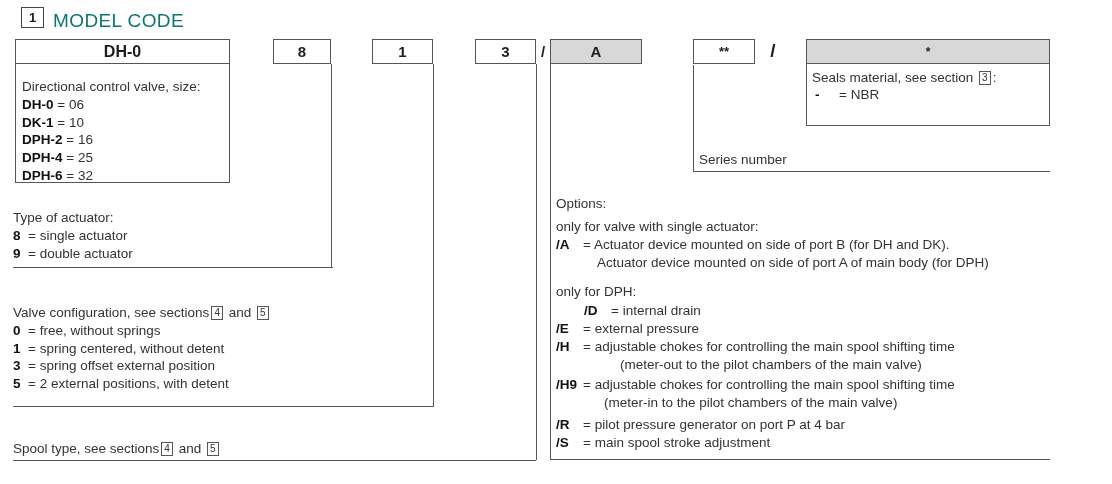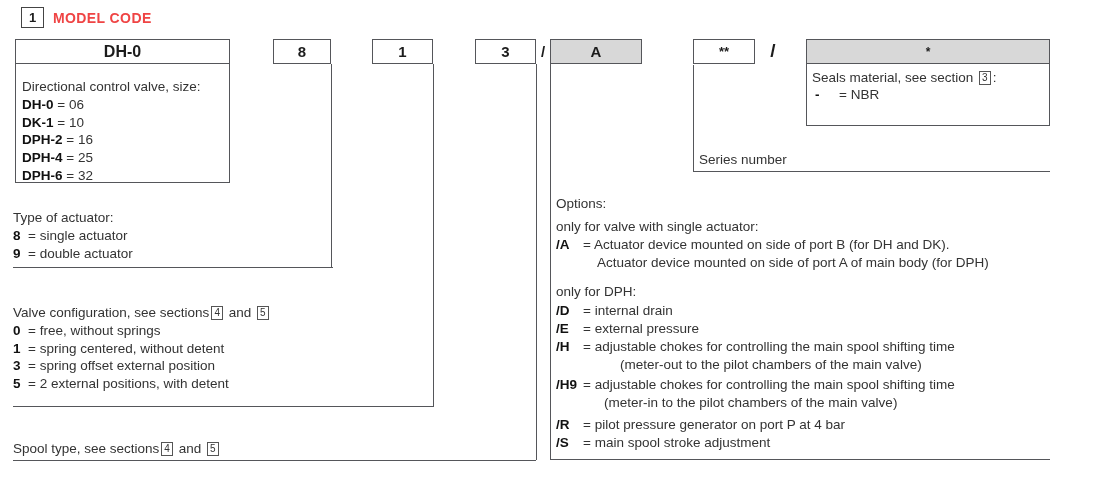--- a/index.html
+++ b/index.html
@@ -30,7 +30,7 @@
     position:absolute;left:21px;top:7px;width:23px;height:21px;border:1.4px solid #444;
     display:flex;align-items:center;justify-content:center;font-weight:bold;font-size:13px;color:#1c1c1c;box-sizing:border-box;
   }
-  .hdr-title{position:absolute;left:53px;top:10px;font-weight:bold;font-size:14px;letter-spacing:.4px;color:#ef4444;}
+  .hdr-title{position:absolute;left:53px;top:10px;font-weight:normal;font-size:19px;letter-spacing:.4px;color:#0f766e;}
   .slash{position:absolute;font-weight:bold;color:#1c1c1c;text-align:center;}
 </style>
 </head>

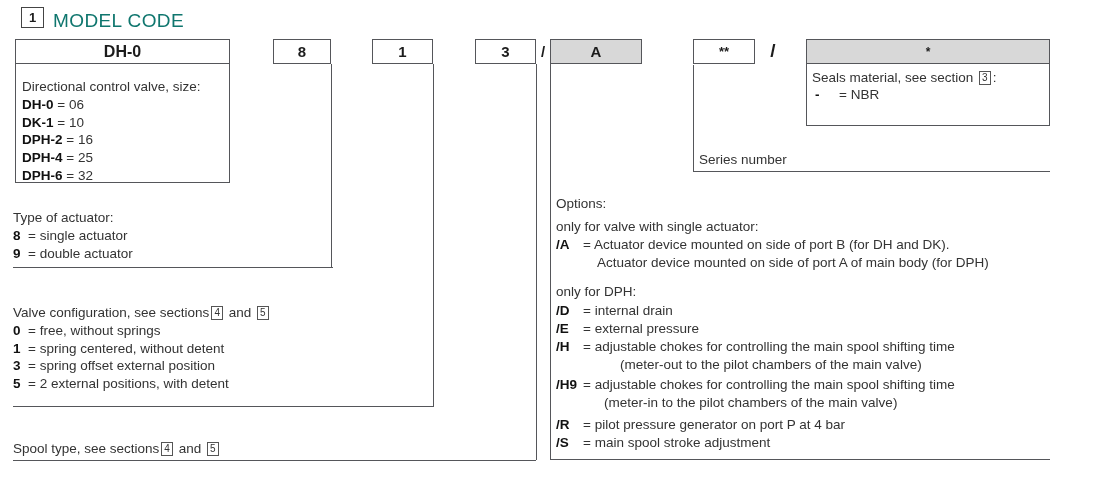--- a/index.html
+++ b/index.html
@@ -91,7 +91,7 @@
     <div class="line-abs" style="left:556px;top:237px;"><span class="oc">/A</span><span>=</span> <span>Actuator device mounted on side of port B (for DH and DK).</span></div>
     <div class="line-abs" style="left:597px;top:255px;">Actuator device mounted on side of port A of main body (for DPH)</div>
     <div class="line-abs" style="left:556px;top:284px;">only for DPH:</div>
-    <div class="line-abs" style="left:556px;top:303px;"><span class="oc">/D</span><span>=</span> <span>internal drain</span></div>
+    <div class="line-abs" style="left:584px;top:303px;"><span class="oc">/D</span><span>=</span> <span>internal drain</span></div>
     <div class="line-abs" style="left:556px;top:321px;"><span class="oc">/E</span><span>=</span> <span>external pressure</span></div>
     <div class="line-abs" style="left:556px;top:339px;"><span class="oc">/H</span><span>=</span> <span>adjustable chokes for controlling the main spool shifting time</span></div>
     <div class="line-abs" style="left:604px;top:357px;margin-left:16px;">(meter-out to the pilot chambers of the main valve)</div>

